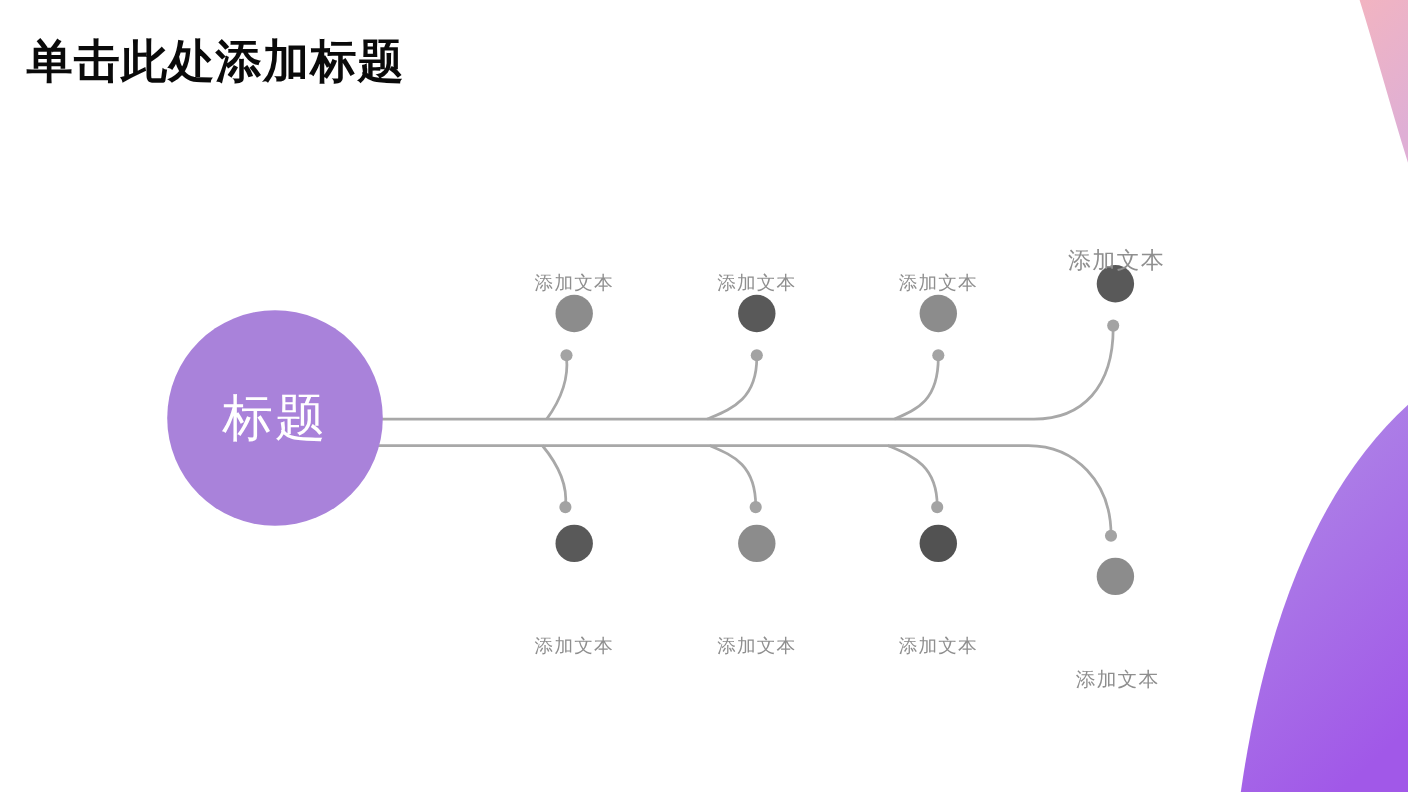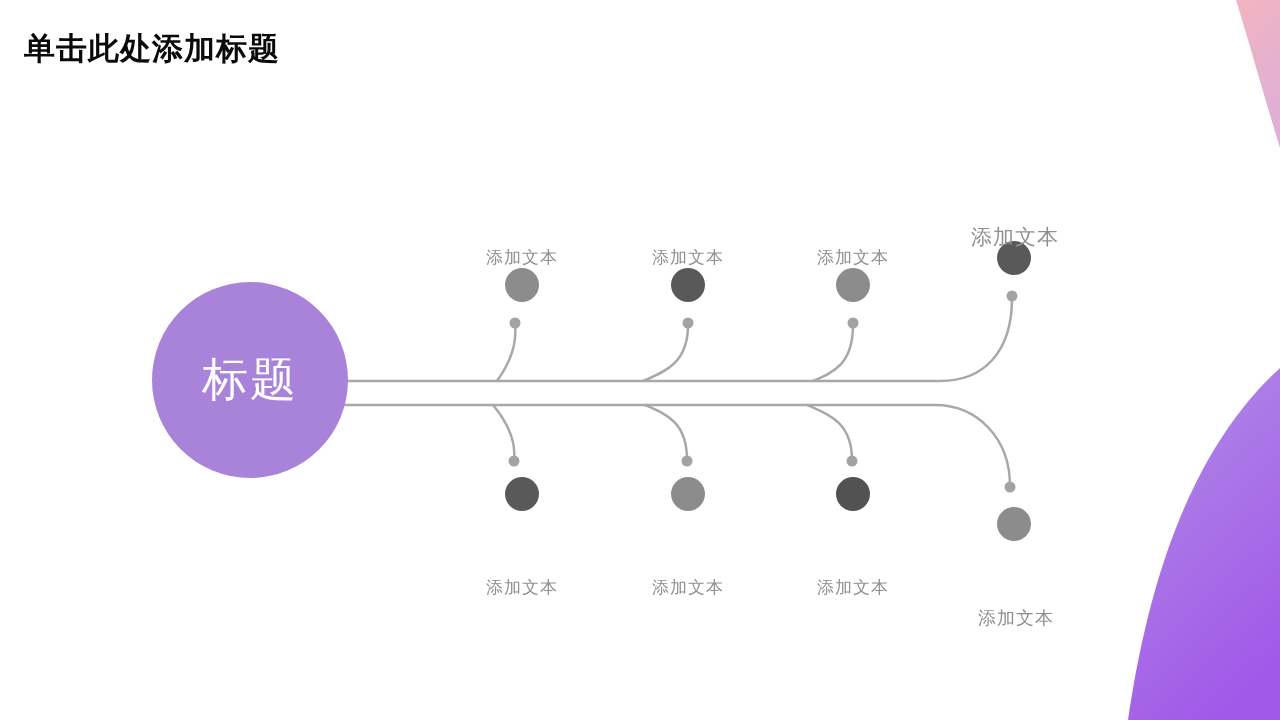--- a/index.html
+++ b/index.html
@@ -23,7 +23,7 @@
     position: absolute;
     left: 24px;
     top: 28px;
-    font-size: 31px;
+    font-size: 42px;
     font-weight: 700;
     color: #0a0a0a;
     letter-spacing: 1px;

